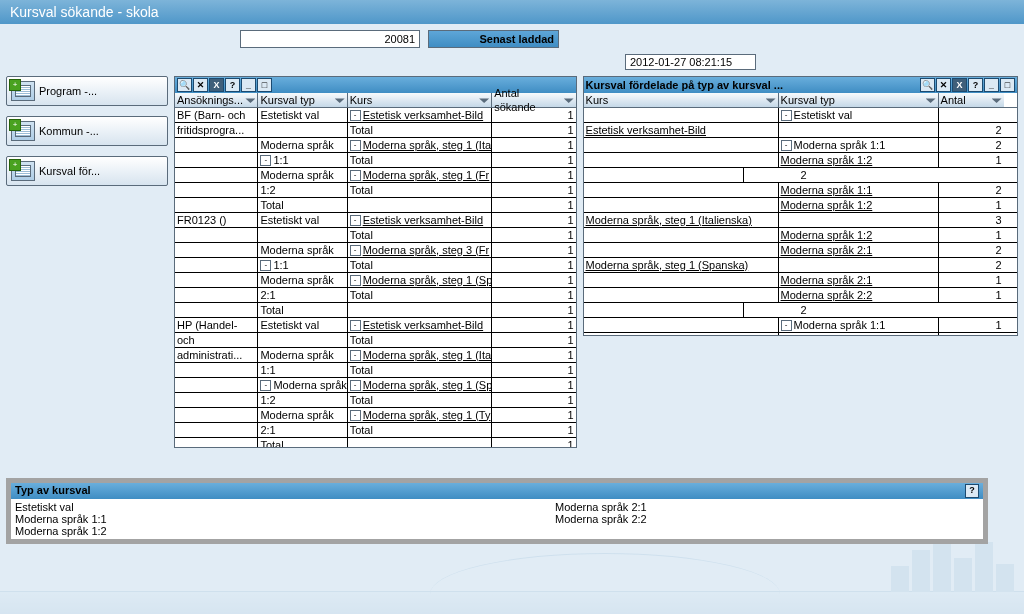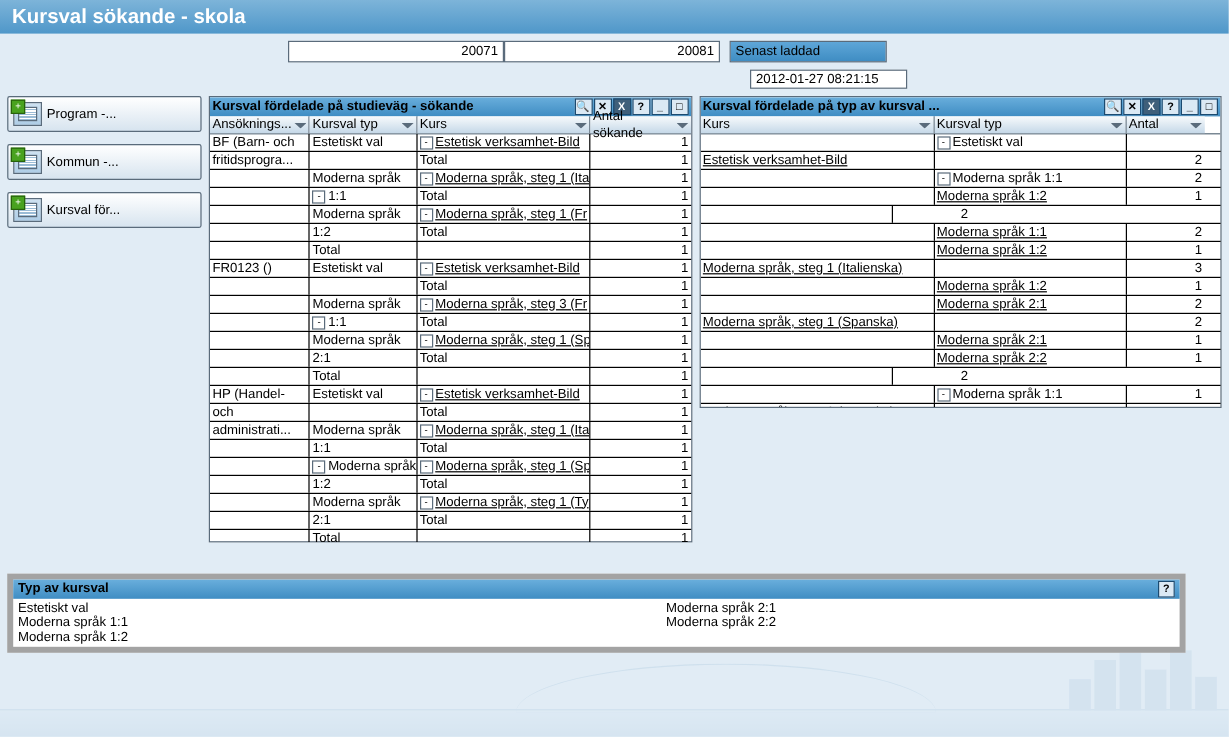--- a/index.html
+++ b/index.html
@@ -4,7 +4,7 @@
 <style>
 html,body{margin:0;padding:0;font-family:Arial,Helvetica,sans-serif;font-size:11px;color:#000;background:#e1ecf5}
 body{width:1024px;height:614px;overflow:hidden;position:relative}
-.title-bar{background:linear-gradient(#7db4d9,#4f97c9);color:#fff;font-size:17px;font-weight:700;padding:4px 10px}
+.title-bar{background:linear-gradient(#7db4d9,#4f97c9);color:#fff;font-size:14px;font-weight:400;padding:4px 10px}
 .info-row{display:flex;gap:0;padding:6px 0 6px 240px}
 .info-cell{background:#fff;border:1px solid #5a6b7b;padding:1px 4px;height:14px;line-height:14px;min-width:170px;text-align:right}
 .info-cell.hdr{background:linear-gradient(#5ea6d8,#3f8dc3);color:#000;font-weight:400;text-align:left}

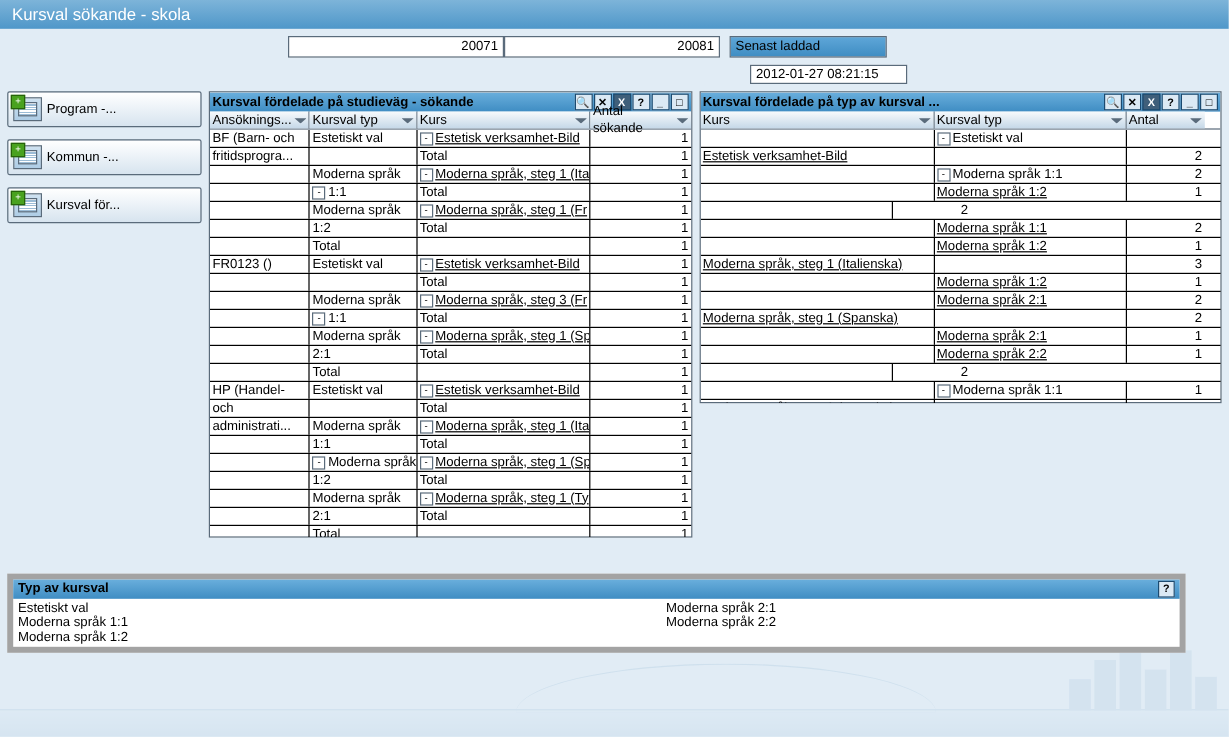--- a/index.html
+++ b/index.html
@@ -63,7 +63,6 @@
 <div class="title-bar">Kursval sökande - skola</div>
 
 <div class="info-row">
-  <div class="info-cell">20071</div>
   <div class="info-cell">20081</div>
   <div class="info-cell hdr" style="min-width:121px;margin-left:8px">Senast laddad</div>
 </div>

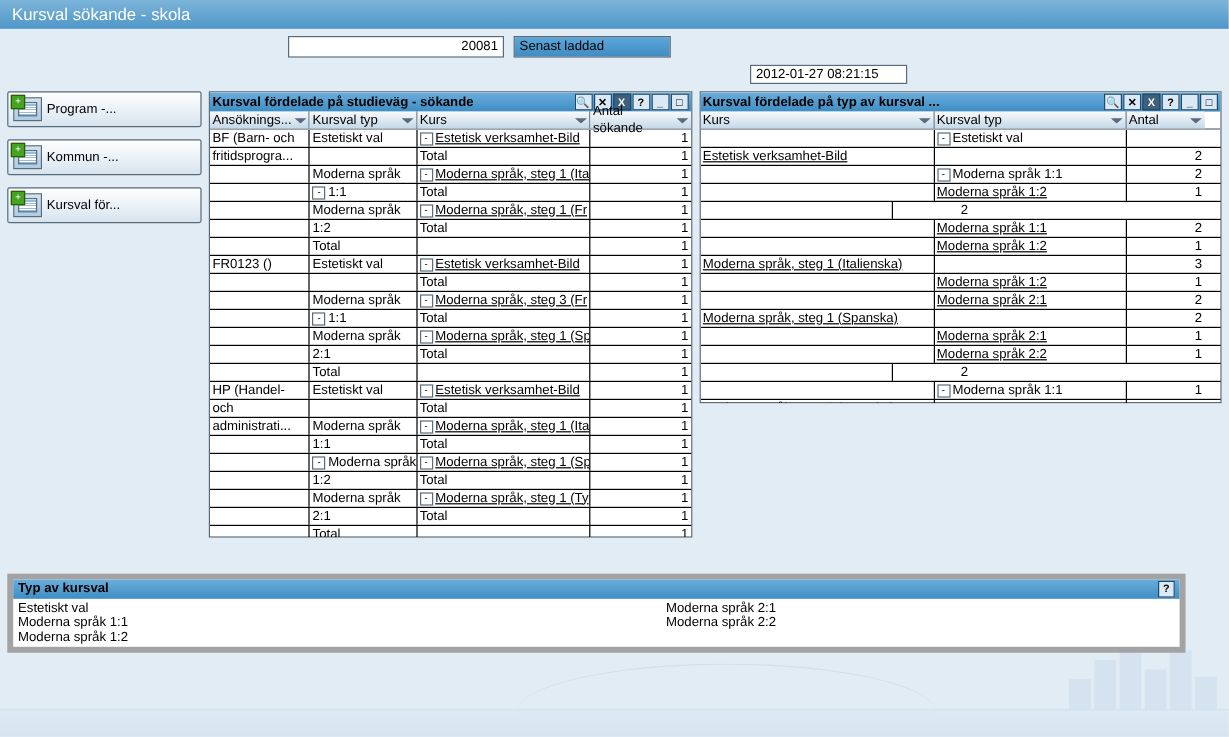--- a/index.html
+++ b/index.html
@@ -7,7 +7,7 @@
 .title-bar{background:linear-gradient(#7db4d9,#4f97c9);color:#fff;font-size:14px;font-weight:400;padding:4px 10px}
 .info-row{display:flex;gap:0;padding:6px 0 6px 240px}
 .info-cell{background:#fff;border:1px solid #5a6b7b;padding:1px 4px;height:14px;line-height:14px;min-width:170px;text-align:right}
-.info-cell.hdr{background:linear-gradient(#5ea6d8,#3f8dc3);color:#000;font-weight:400;text-align:left}
+.info-cell.hdr{background:linear-gradient(#5ea6d8,#3f8dc3);color:#000;font-weight:700;text-align:right}
 .sub-info-row{padding:0 4px 6px 625px}
 .sub-info-cell{background:#fff;border:1px solid #5a6b7b;padding:1px 4px;width:121px}
 .main-area{display:flex;gap:6px;padding:0 6px}

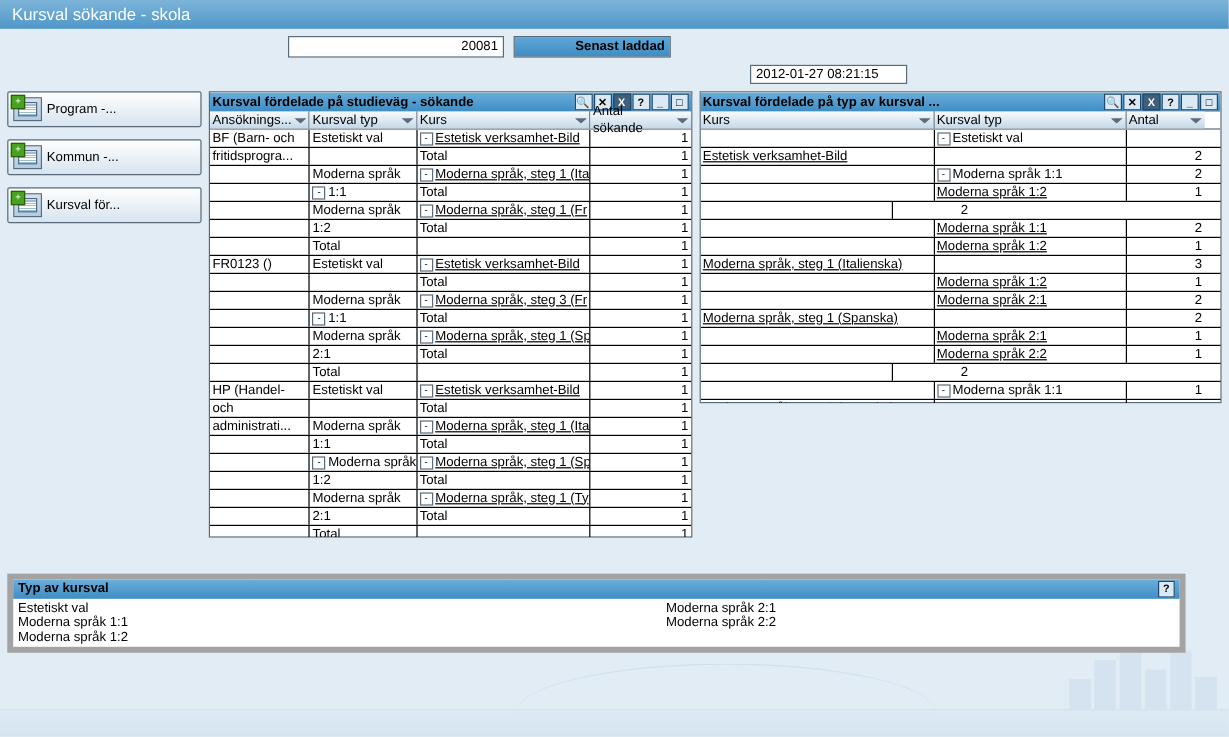--- a/index.html
+++ b/index.html
@@ -94,7 +94,6 @@
 
   <div class="panel left">
     <div class="panel-hdr">
-      <span class="t">Kursval fördelade på studieväg - sökande</span>
       <span class="hdr-ic">🔍</span>
       <span class="hdr-ic">✕</span>
       <span class="hdr-ic dark">X</span>

